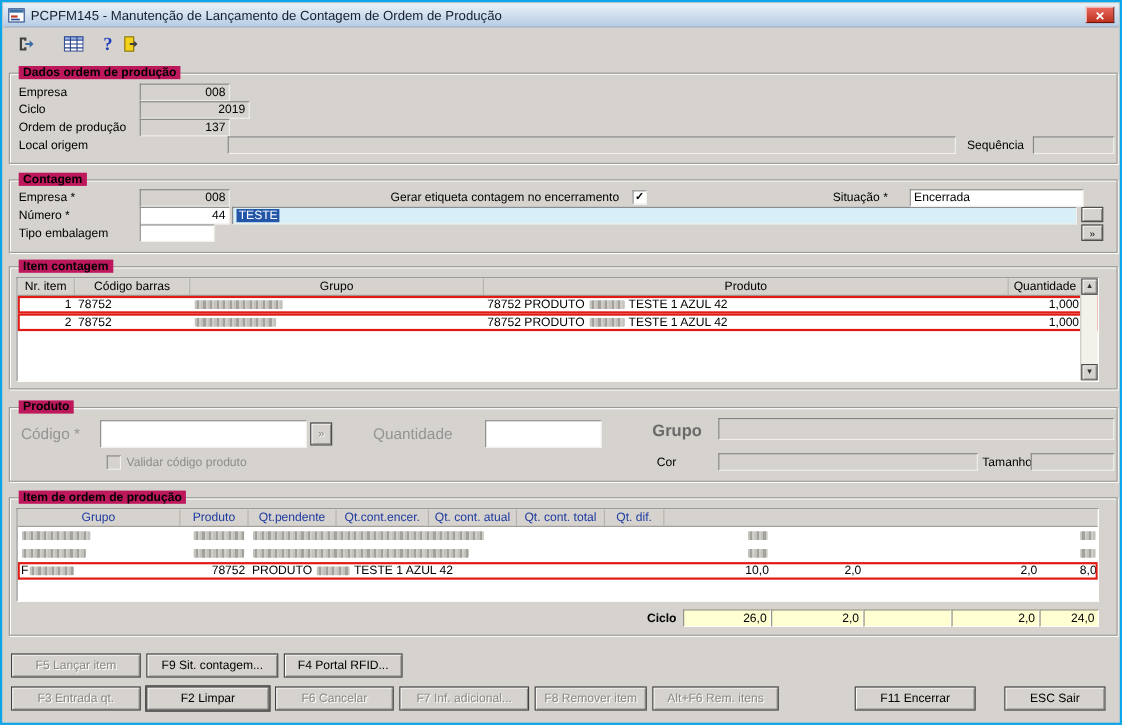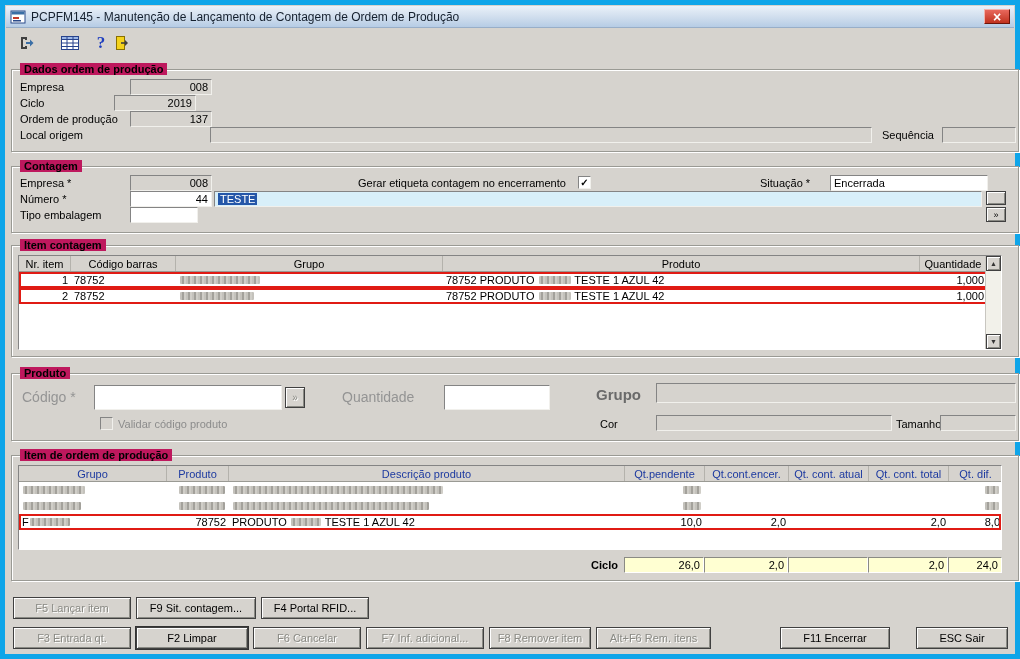--- a/index.html
+++ b/index.html
@@ -5,7 +5,7 @@
   *{box-sizing:border-box;margin:0;padding:0}
   html,body{width:1020px;height:659px}
   body{position:relative;overflow:hidden;font-family:"Liberation Sans",sans-serif;font-size:11px;color:#000;background:#d6d3ce}
-  .window{position:absolute;inset:0;border:5px solid #0ea5e9;background:#d6d3ce}
+  .window{position:absolute;inset:0;border:2px solid #0ea5e9;background:#d6d3ce}
   .titlebar{position:absolute;left:1px;top:1px;right:1px;height:22px;background:linear-gradient(180deg,#eaf1f9 0%,#cfdded 55%,#b6cce5 100%);display:flex;align-items:center;gap:5px;padding:0 4px;border-bottom:1px solid #98aec8}
   .title-text{font-size:12px;color:#15202e;flex:1;white-space:nowrap;overflow:hidden}
   .close-btn{width:26px;height:15px;background:linear-gradient(180deg,#e8685c,#c0321f);border:1px solid;border-color:#f2b2aa #6d150c #6d150c #f2b2aa;color:#fff;display:flex;align-items:center;justify-content:center;font-size:14px;font-weight:bold;line-height:1;cursor:default}

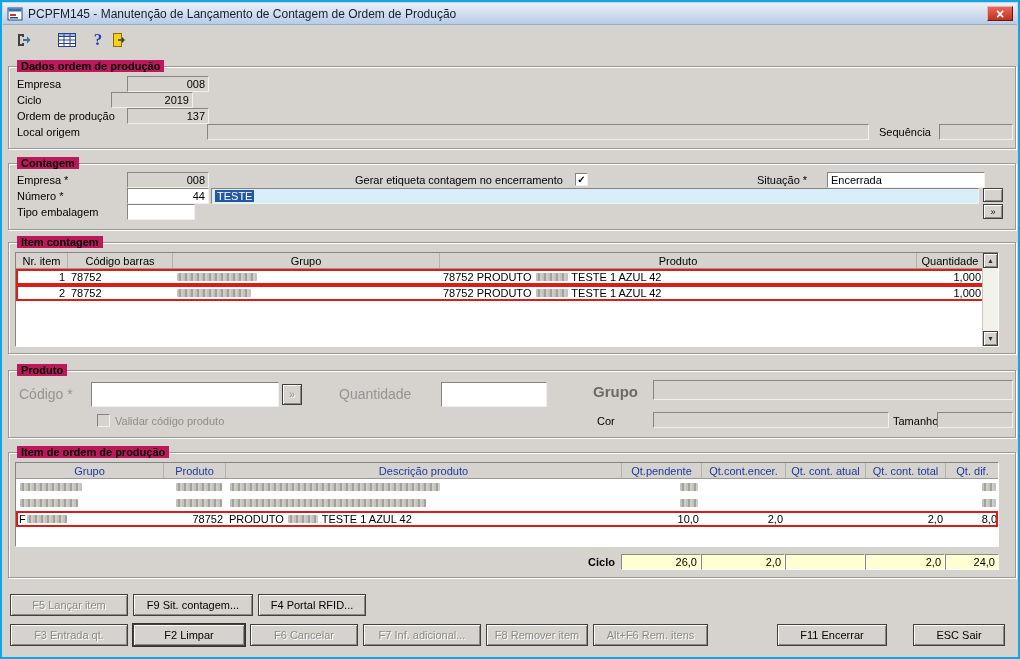--- a/index.html
+++ b/index.html
@@ -109,7 +109,7 @@
     <span class="lbl" style="left:8px;top:11px">Empresa</span>
     <div class="fld gray right" style="left:118px;top:9px;width:82px">008</div>
     <span class="lbl" style="left:8px;top:27px">Ciclo</span>
-    <div class="fld gray right" style="left:102px;top:25px;width:82px">2019</div>
+    <div class="fld gray right" style="left:118px;top:25px;width:100px">2019</div>
     <span class="lbl" style="left:8px;top:43px">Ordem de produção</span>
     <div class="fld gray right" style="left:118px;top:41px;width:82px">137</div>
     <span class="lbl" style="left:8px;top:59px">Local origem</span>

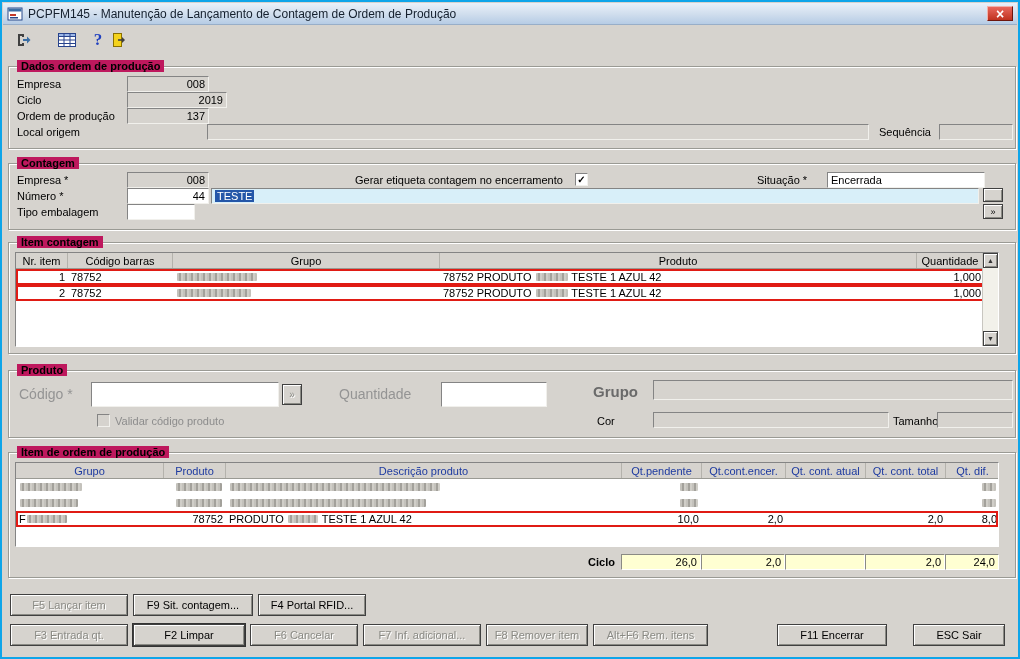--- a/index.html
+++ b/index.html
@@ -217,7 +217,6 @@
       <div class="grid-header">
           <div class="hcell" style="width: 148px;">Grupo</div>
           <div class="hcell" style="width: 62px;">Produto</div>
-          <div class="hcell" style="width: 396px;">Descrição produto</div>
           <div class="hcell" style="width: 80px;">Qt.pendente</div>
           <div class="hcell" style="width: 84px;">Qt.cont.encer.</div>
           <div class="hcell" style="width: 80px;">Qt. cont. atual</div>

